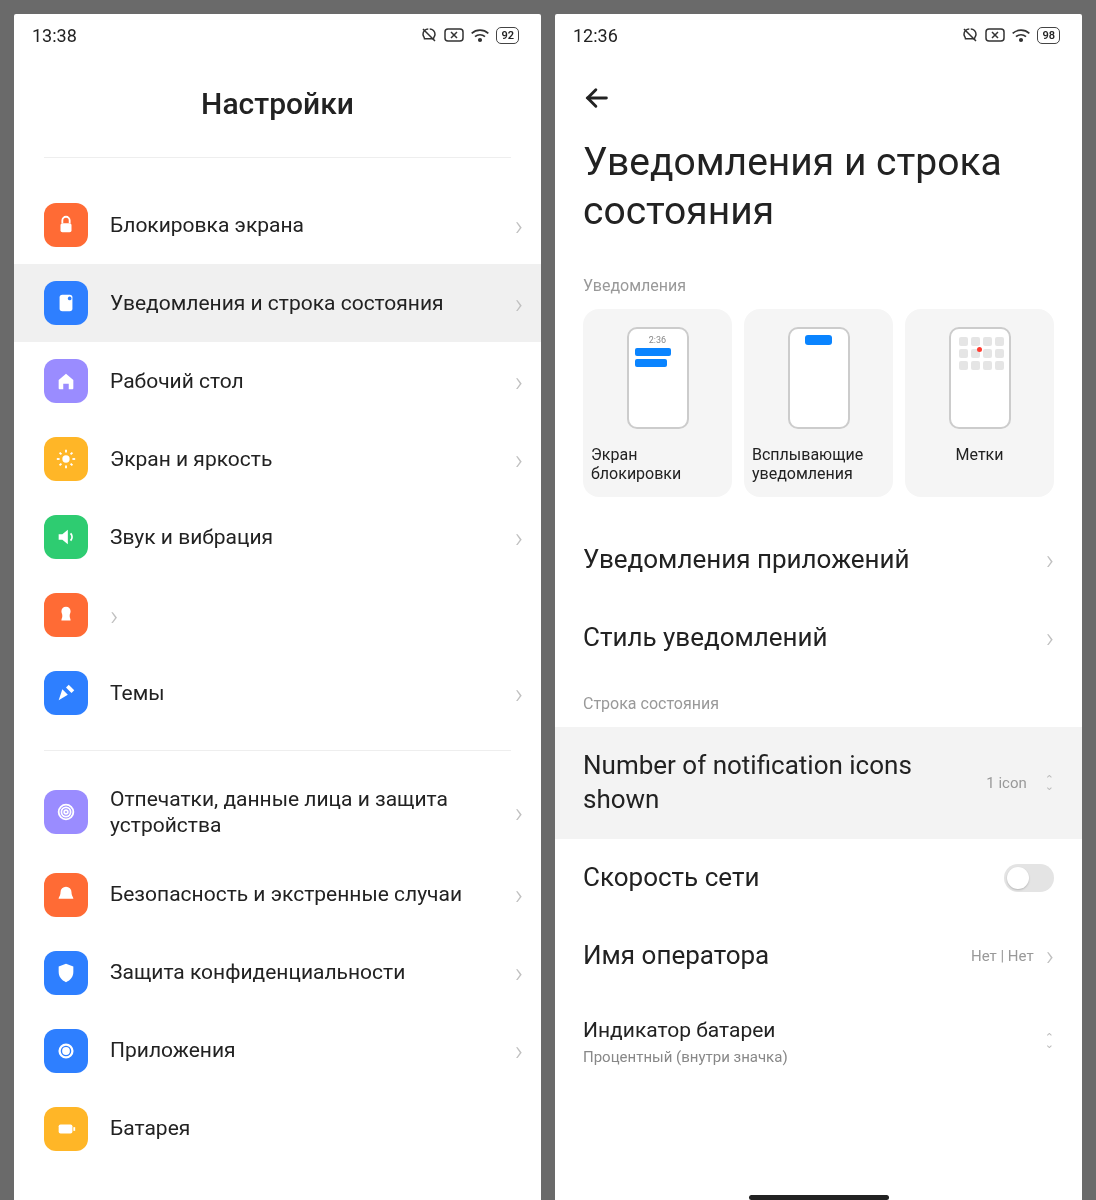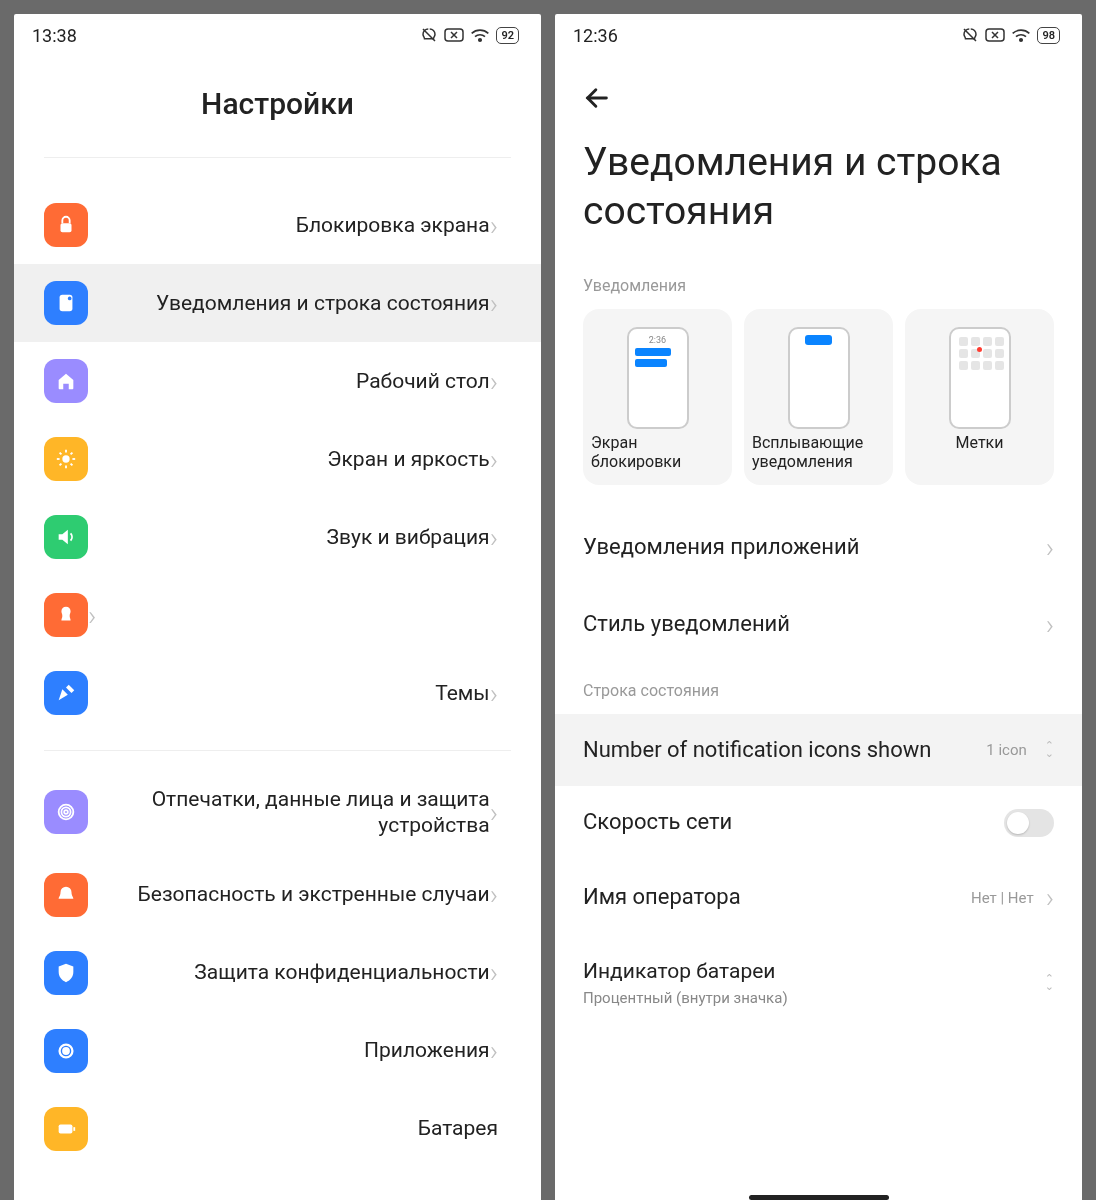--- a/index.html
+++ b/index.html
@@ -60,9 +60,9 @@
   .row {
     display:flex;
     align-items:center;
-    padding: 17px 43px 17px 30px;
+    padding: 17px 18px 17px 30px;
+    gap: 22px;
     position:relative;
-    text-align:right;
   }
   .row.selected { background:#f0f0f0; }
   .row .icon-box {

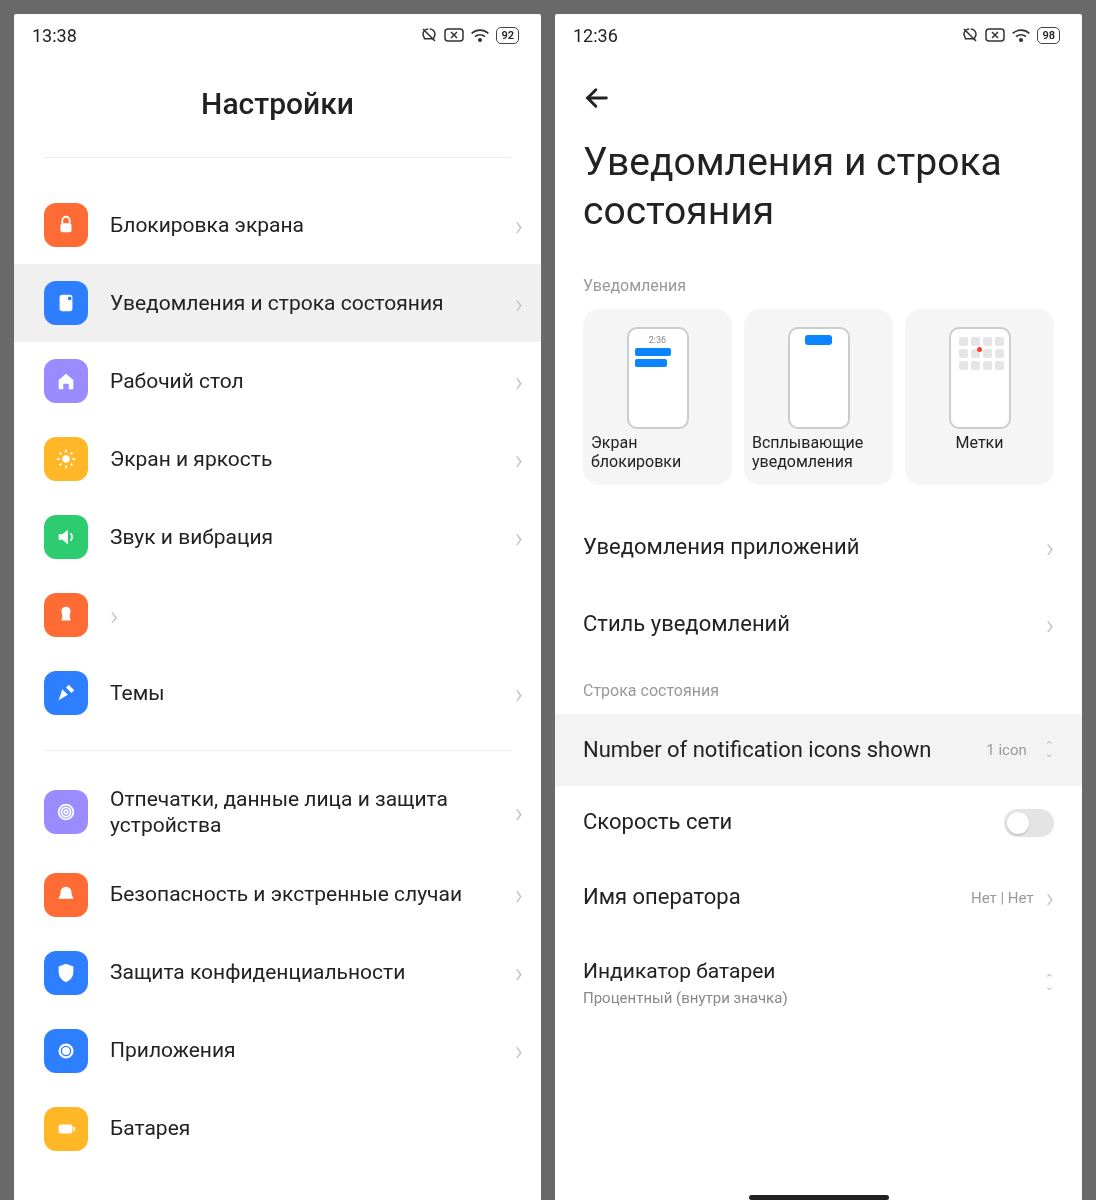--- a/index.html
+++ b/index.html
@@ -112,7 +112,7 @@
     display:flex;
     flex-direction:column;
     align-items:center;
-    gap:4px;
+    gap:16px;
   }
   .card .mini-phone {
     width: 62px; height:102px;

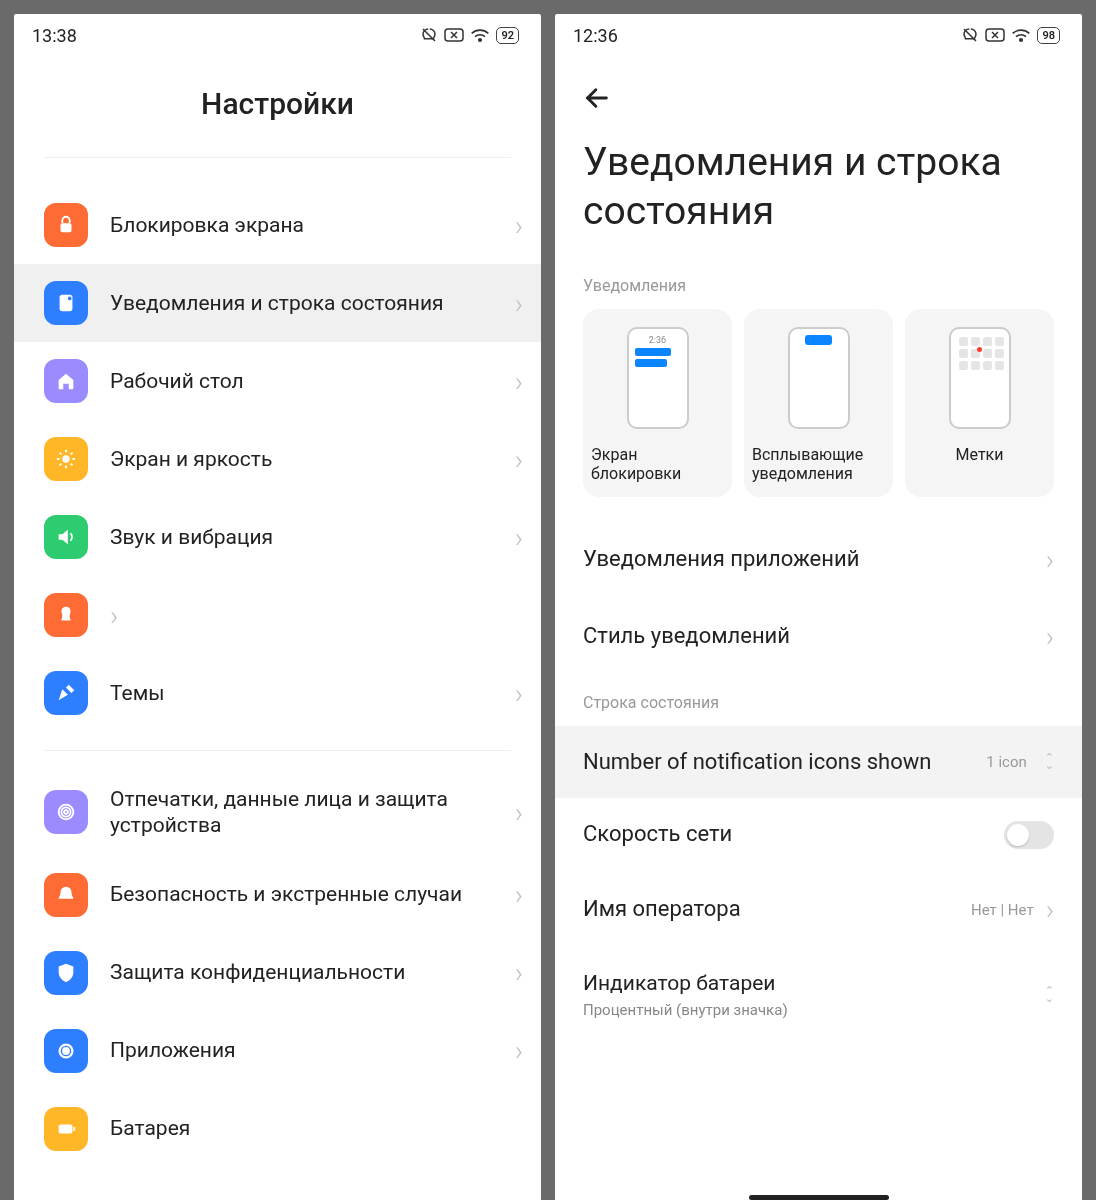--- a/index.html
+++ b/index.html
@@ -133,7 +133,7 @@
     gap:12px;
   }
   .r-row.highlighted { background:#f3f3f3; }
-  .r-row .r-label { flex:1; font-size:22px; color:#222; line-height:1.3; }
+  .r-row .r-label { flex:1; font-size:26px; color:#222; line-height:1.3; }
   .r-row .r-sub { font-size:15px; color:#888; margin-top:4px; }
   .r-row .r-value { font-size:15px; color:#999; }
   .r-row .chev { color:#c0c0c0; font-size:28px; font-weight:300; }

